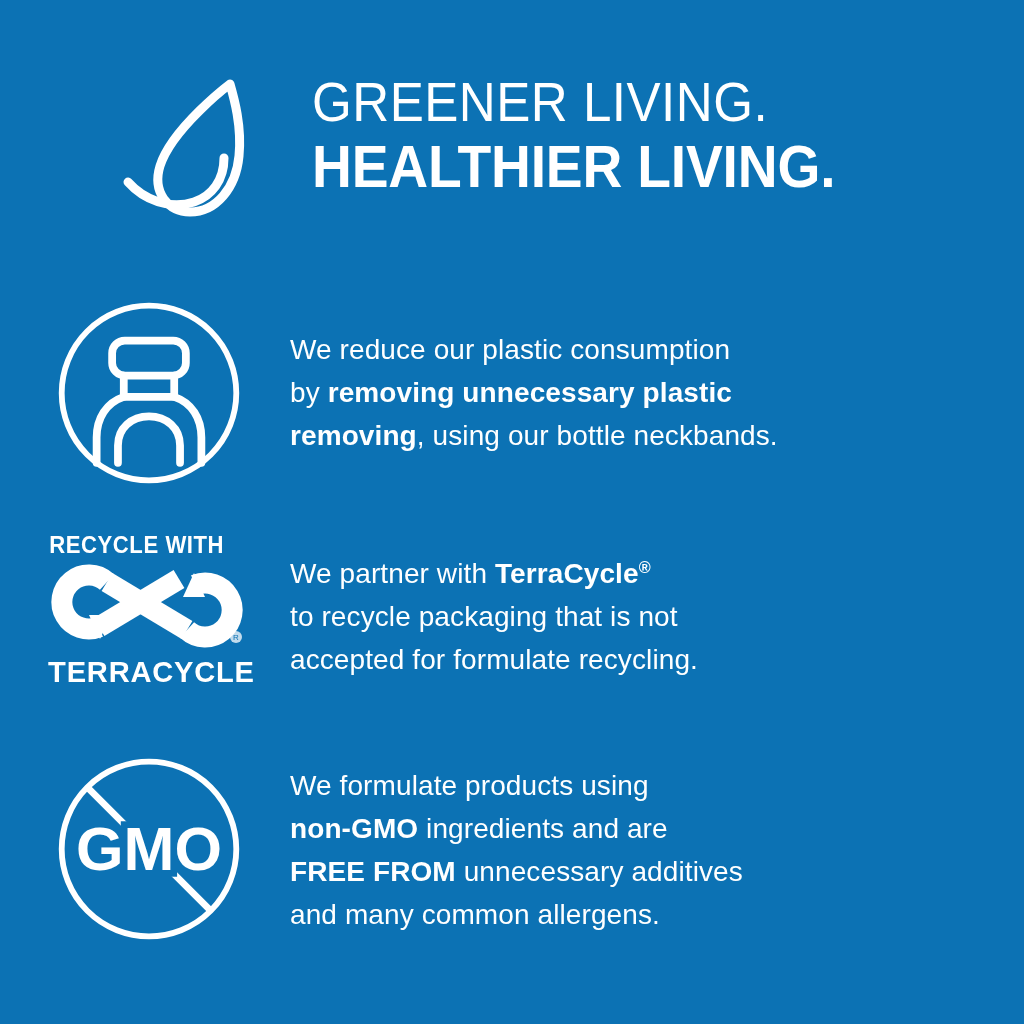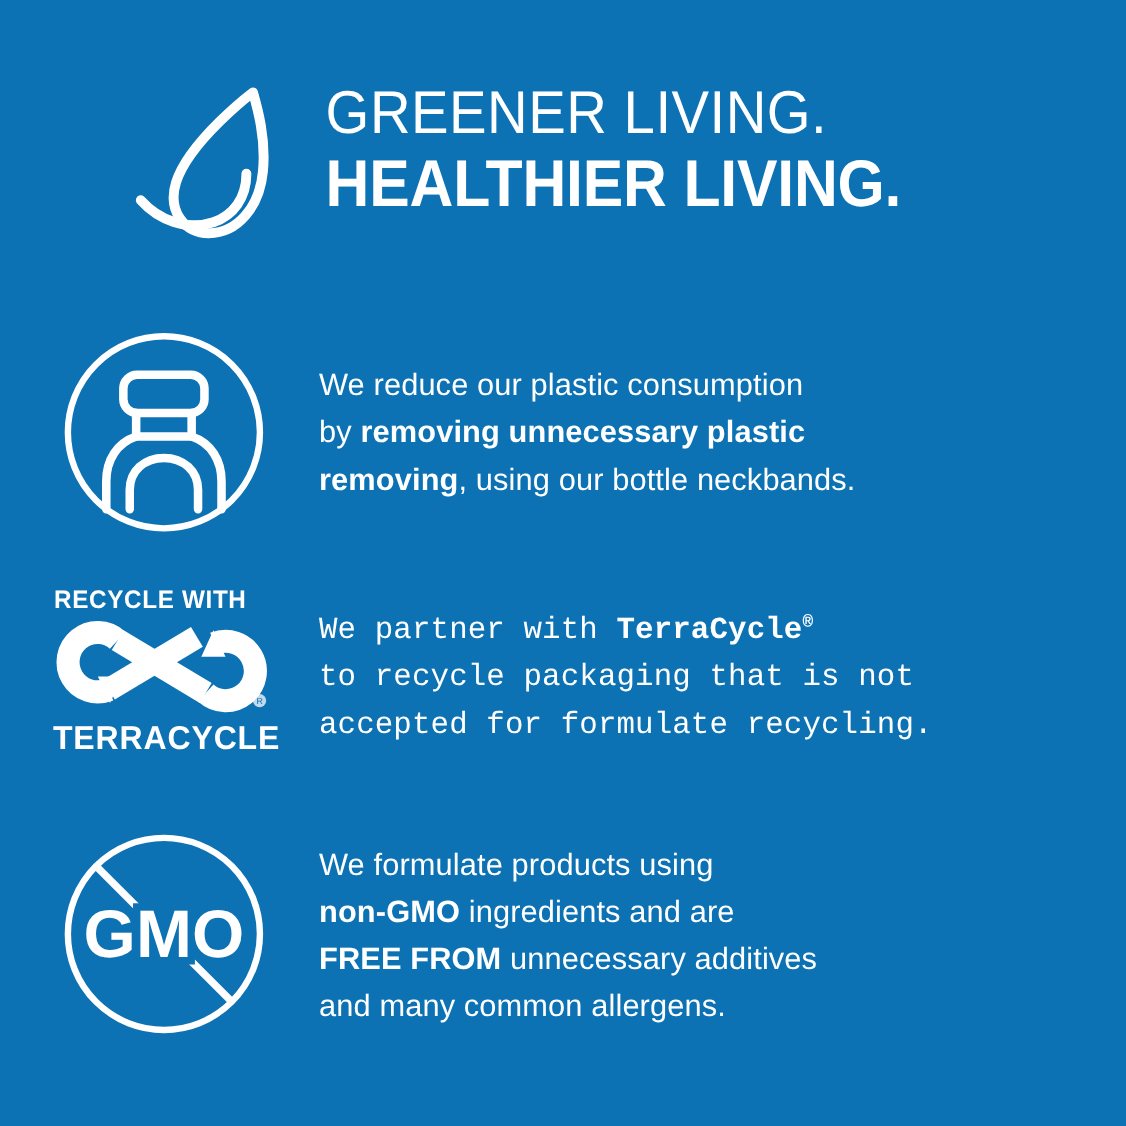--- a/index.html
+++ b/index.html
@@ -42,7 +42,7 @@
     margin-left: 4px;
   }
   #headline-block {
-    margin-left: 16px;
+    margin-left: 32px;
     margin-top: 12px;
     display: flex;
     flex-direction: column;

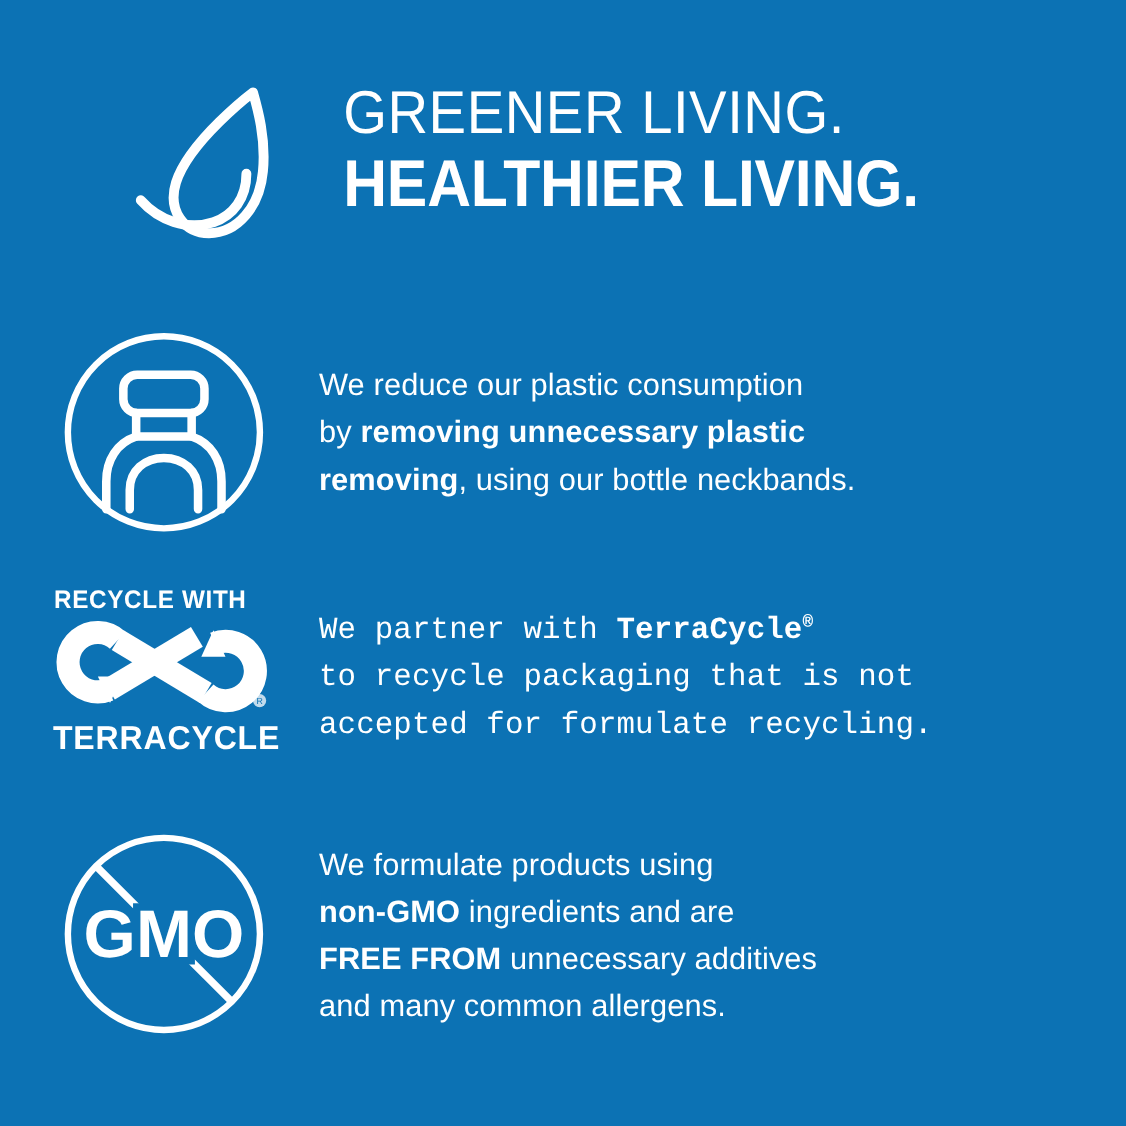--- a/index.html
+++ b/index.html
@@ -110,7 +110,7 @@
     font-weight: 700;
   }
   #row-plastic .text-cell    { padding-top: 32px; }
-  #row-terracycle .text-cell { padding-top: 22px; font-family: Liberation Mono, monospace; }
+  #row-terracycle .text-cell { padding-top: 22px; }
   #row-gmo .text-cell        { padding-top: 12px; }
 
   .reg-mark {

